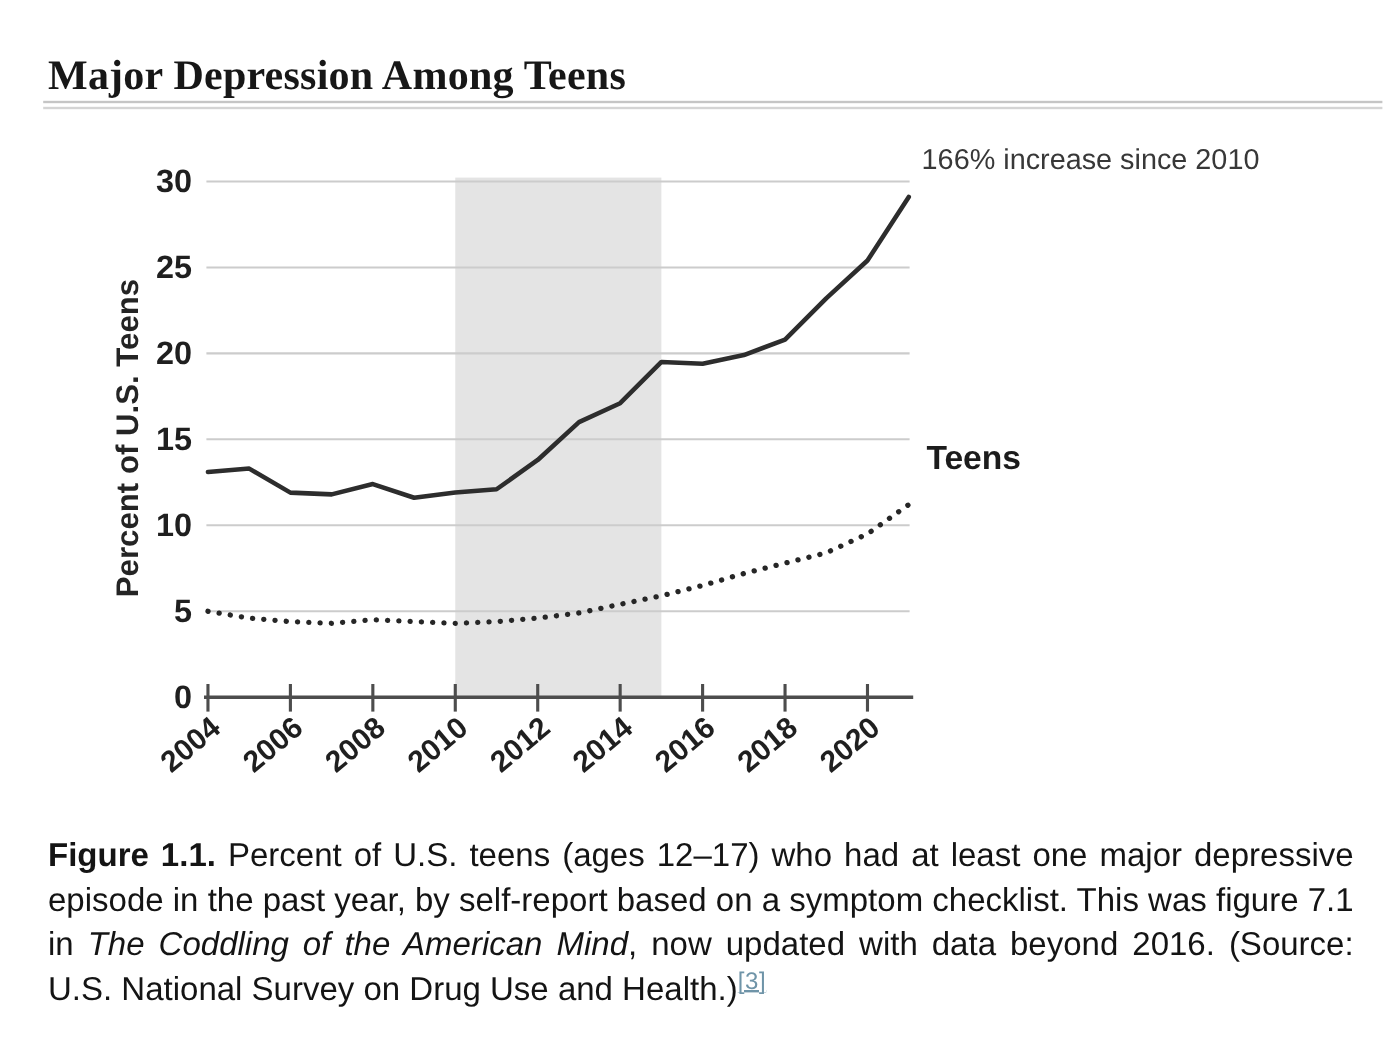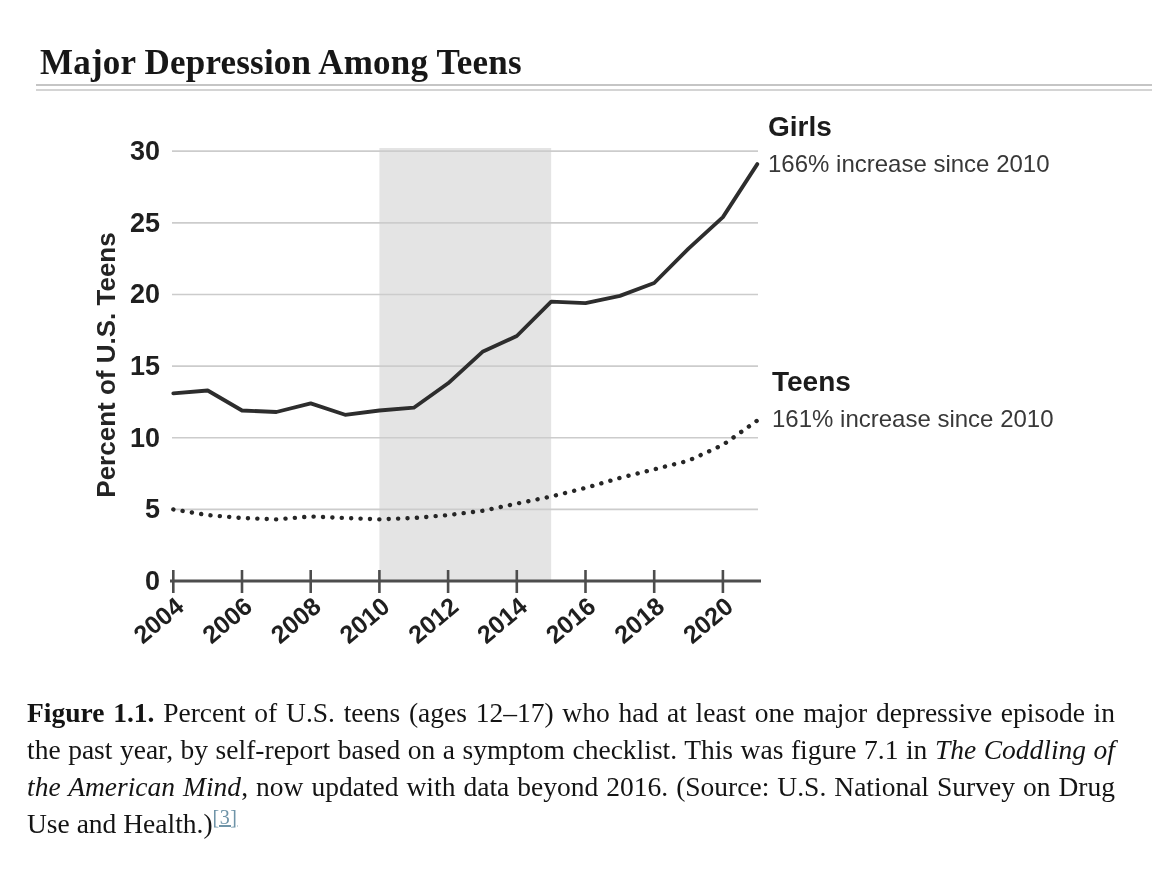--- a/index.html
+++ b/index.html
@@ -88,7 +88,6 @@
     <div class="y-axis-title">Percent of U.S. Teens</div>
 
     <div class="legend" style="left:768px;top:112px">
-      <div class="legend-name">Girls</div>
       <div class="legend-detail">166% increase since 2010</div>
     </div>
 

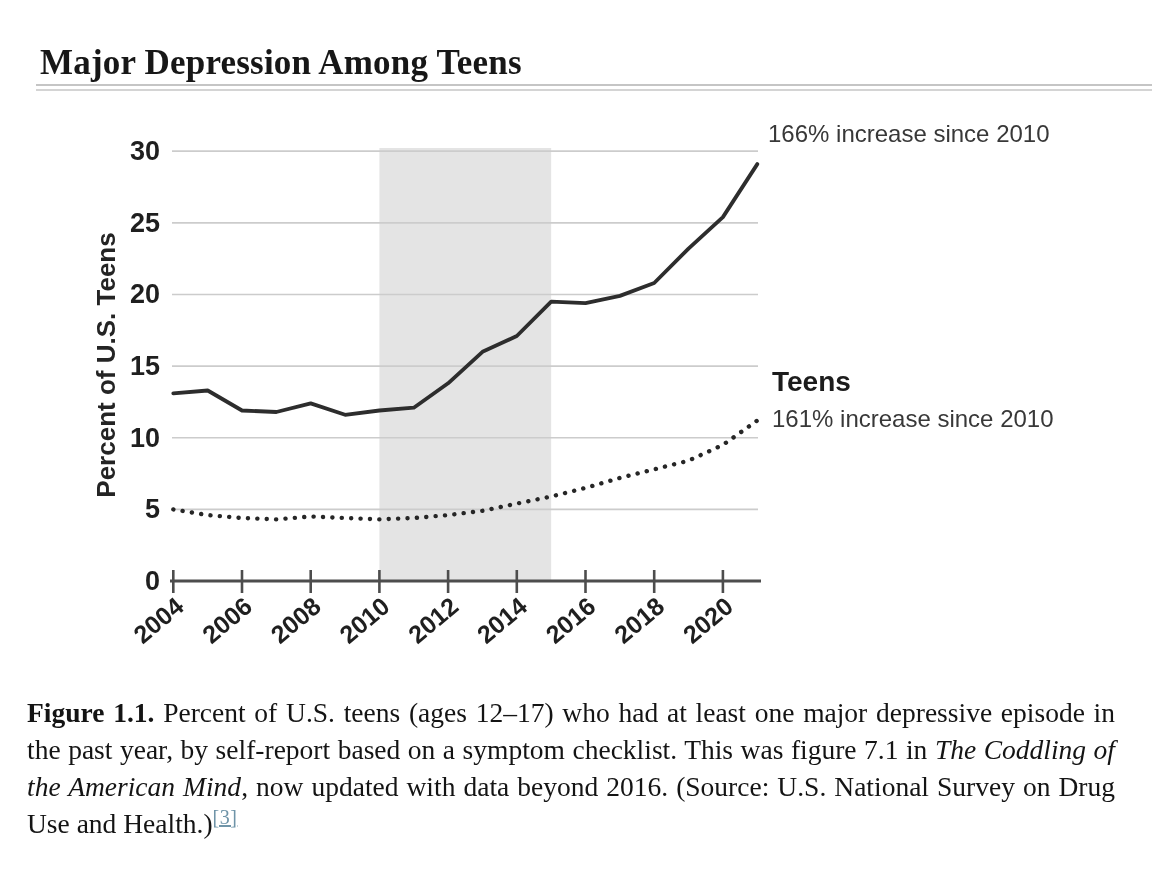--- a/index.html
+++ b/index.html
@@ -93,7 +93,6 @@
 
     <div class="legend" style="left:772px;top:367px">
       <div class="legend-name">Teens</div>
-      <div class="legend-detail">161% increase since 2010</div>
     </div>
   </div>
 

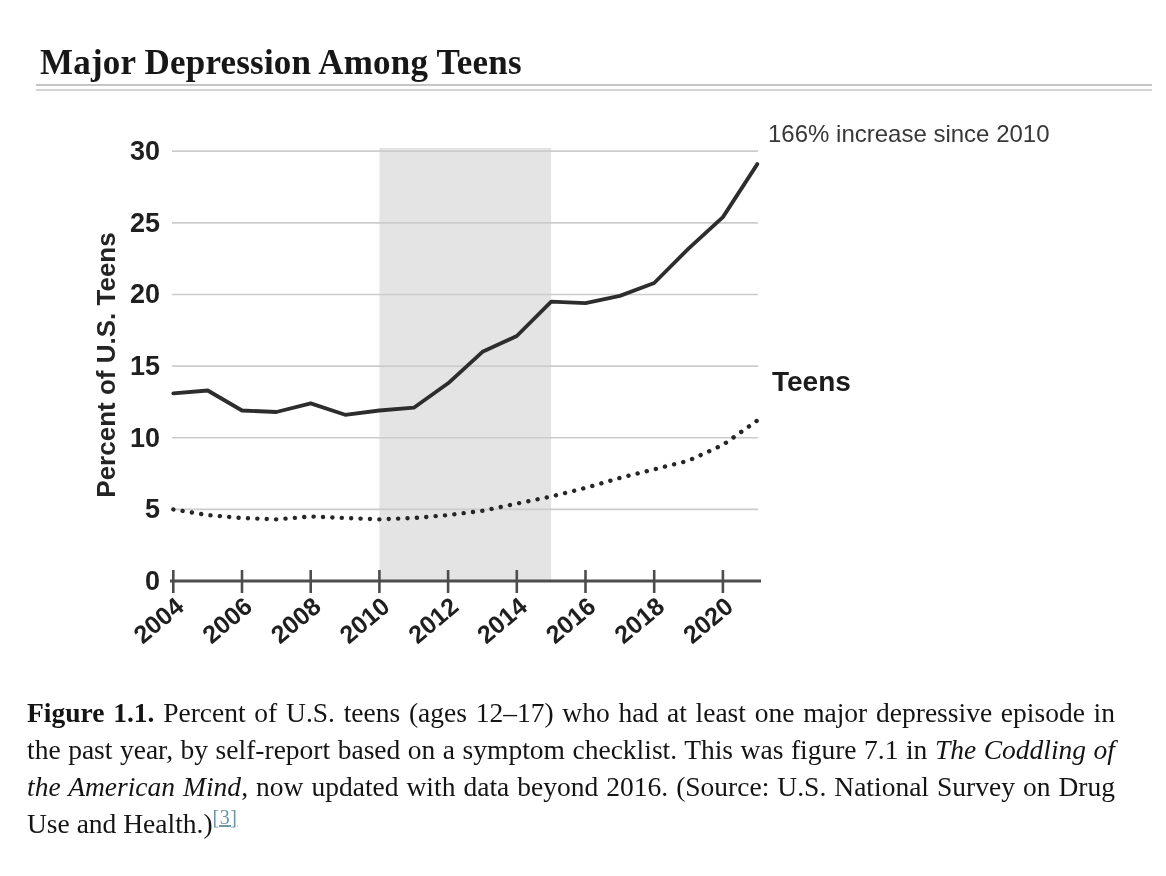--- a/index.html
+++ b/index.html
@@ -26,8 +26,8 @@
   .legend-name{font-size:28px;font-weight:700;color:#1c1c1c;line-height:30px;}
   .legend-detail{font-size:24px;font-weight:400;color:#383838;margin-top:8px;white-space:nowrap;}
   .figure-caption{
-    position:absolute;left:27px;top:666px;width:1088px;
-    font-family:Liberation Serif, serif;font-size:27.5px;line-height:37px;color:#141414;
+    position:absolute;left:40px;top:666px;width:1088px;
+    font-family:Liberation Sans, sans-serif;font-size:27.5px;line-height:37px;color:#141414;
     text-align:justify;
   }
   .cap-bold{font-weight:700;}

